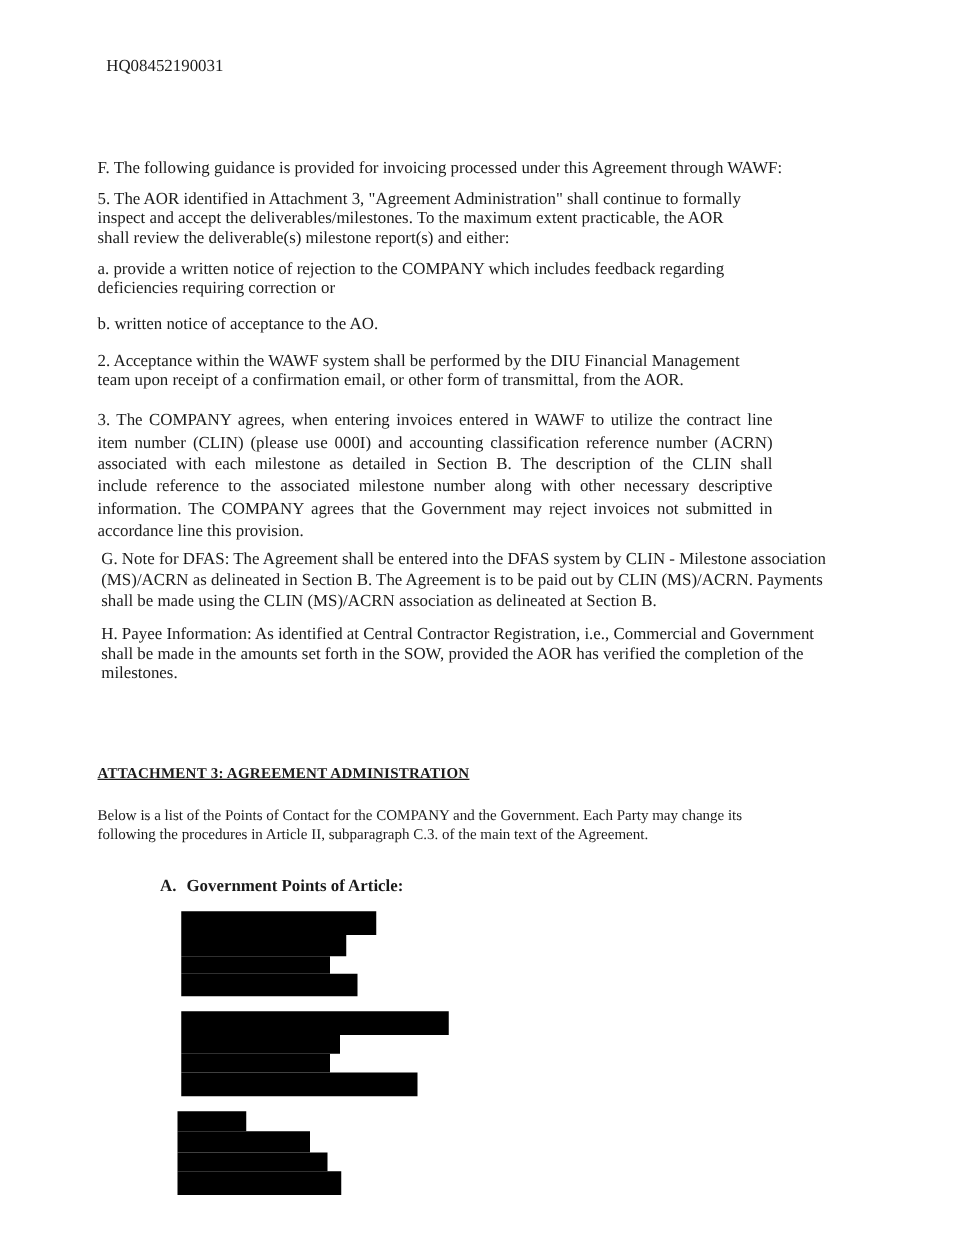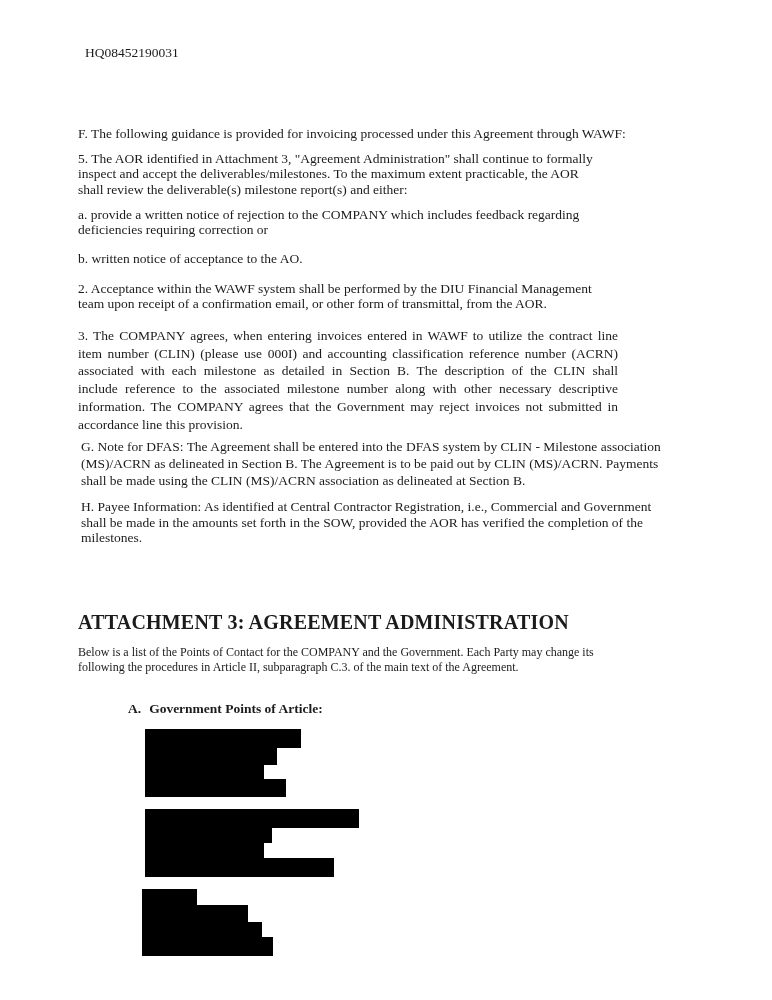--- a/index.html
+++ b/index.html
@@ -41,9 +41,10 @@
 
   .attach-title {
     top: 611px; left: 78px;
-    font-size: 20px;
+    font-size: 12px;
     font-weight: bold;
     letter-spacing: 0.2px;
+    text-decoration: underline;
   }
   .intro {
     top: 645px; left: 78px;

